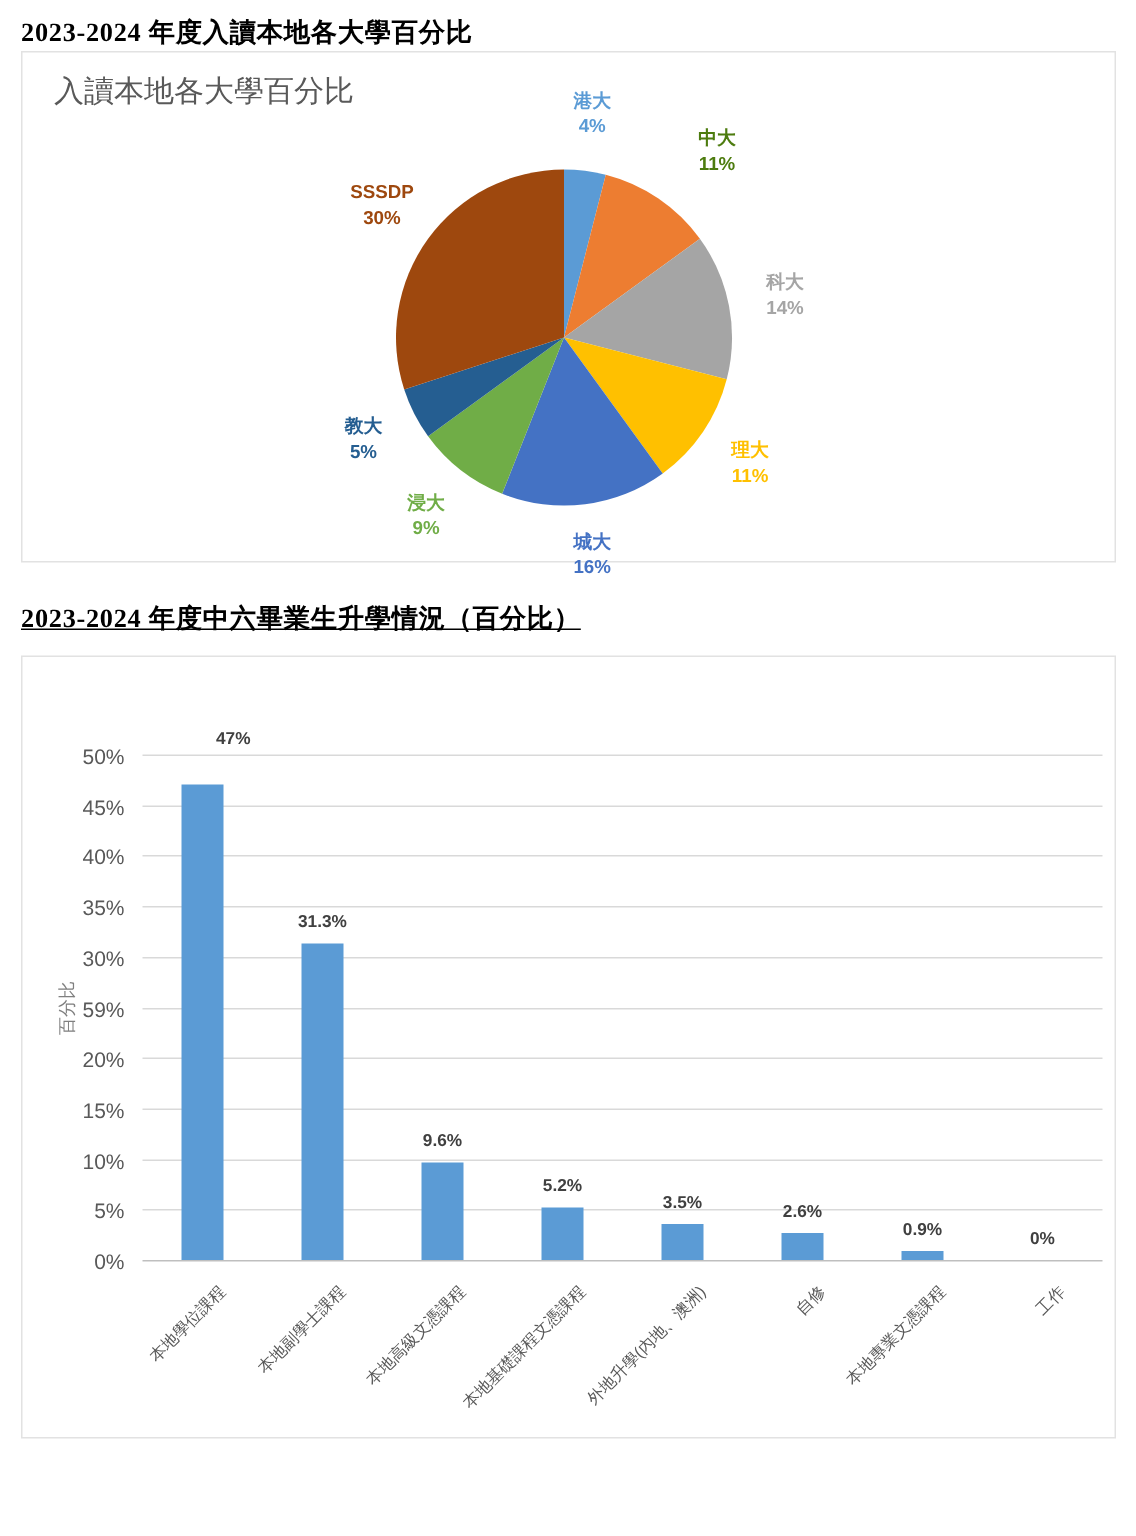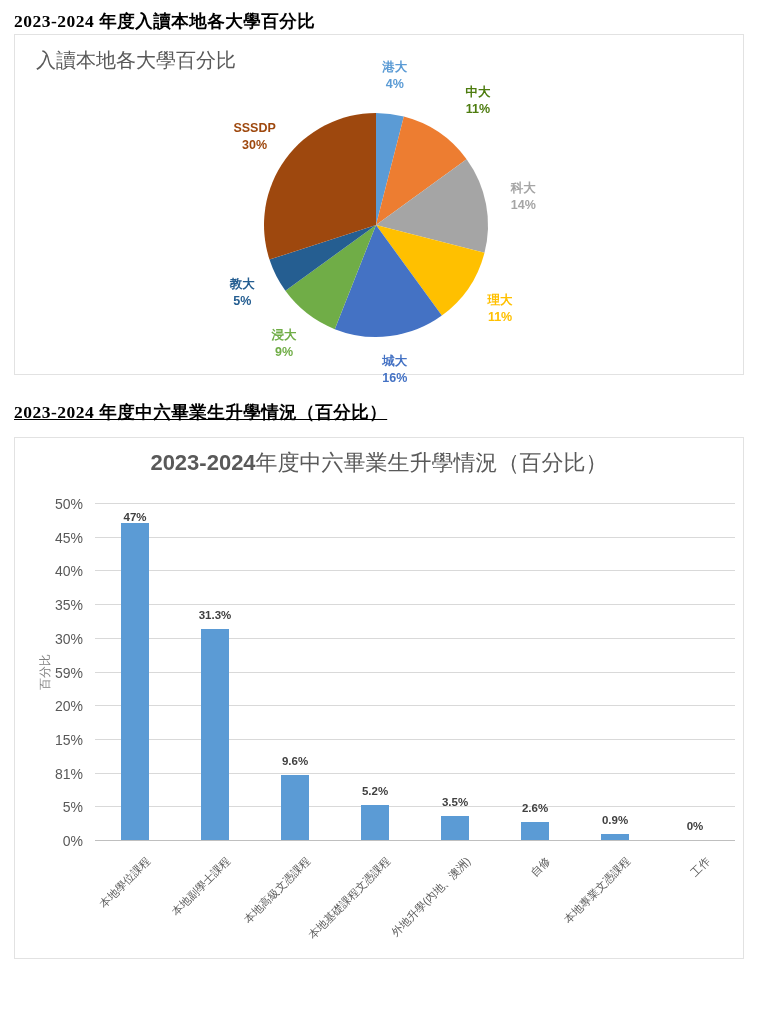--- a/index.html
+++ b/index.html
@@ -135,7 +135,6 @@
   <div class="h-serif h3">2023-2024 年度中六畢業生升學情況（百分比）</div>
 
   <div class="chart-box bar-box">
-    <div class="bar-title"><span class="tb">2023-2024</span><span>年度中六畢業生升學情況（百分比）</span></div>
     <div class="bar-area" id="bar-area">
         <div class="axisline" style="left: 80px; width: 640px; top: 402px;"></div>
         <div class="ytick" style="top: 395px;">0%</div>

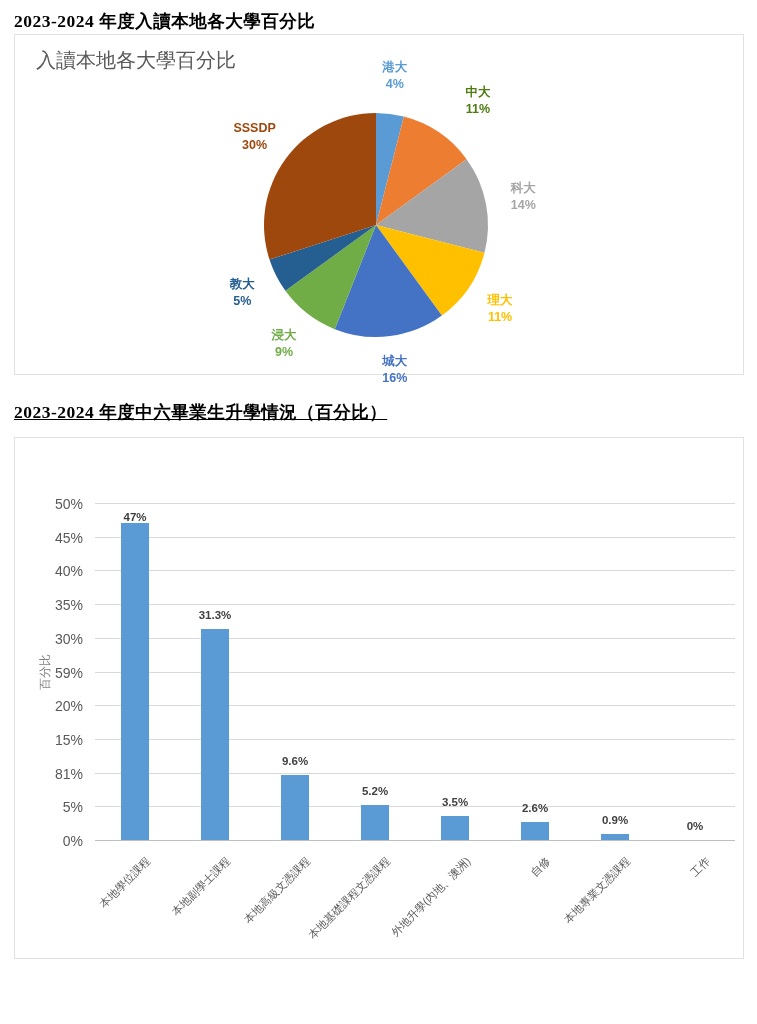--- a/index.html
+++ b/index.html
@@ -160,7 +160,7 @@
         <div class="ytick" style="top: 58px;">50%</div>
         <div class="ytitle" style="left: 30px; top: 233.5px;">百分比</div>
         <div class="bar" style="left: 106px; width: 28px; top: 85.22px; height: 316.78px; background: rgb(91, 155, 213);"></div>
-        <div class="dlabel" style="left: 88px; top: 73px;">47%</div>
+        <div class="dlabel" style="left: 88px; top: 49px; text-align: right;">47%</div>
         <div class="xlabel" style="right: 600px; top: 416px;">本地學位課程</div>
         <div class="bar" style="left: 186px; width: 28px; top: 191.038px; height: 210.962px; background: rgb(91, 155, 213);"></div>
         <div class="dlabel" style="left: 168px; top: 171.038px;">31.3%</div>

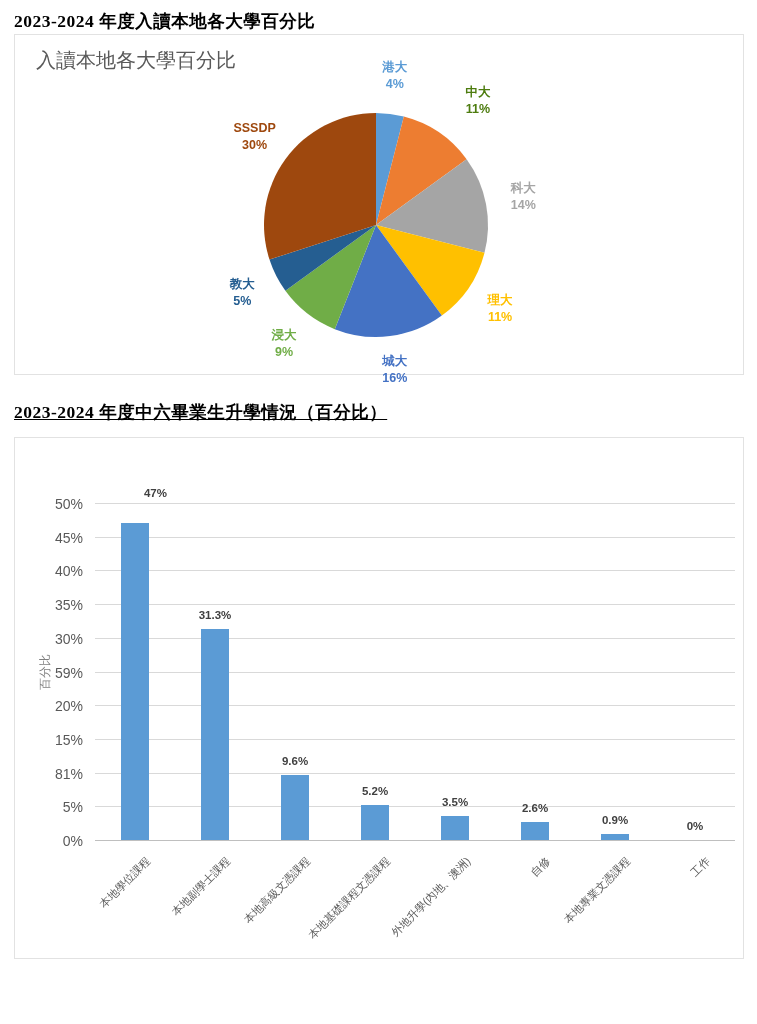--- a/index.html
+++ b/index.html
@@ -141,7 +141,7 @@
         <div class="gridline" style="left: 80px; width: 640px; top: 368.3px;"></div>
         <div class="ytick" style="top: 361.3px;">5%</div>
         <div class="gridline" style="left: 80px; width: 640px; top: 334.6px;"></div>
-        <div class="ytick" style="top: 327.6px;">81%</div>
+        <div class="ytick" style="top: 327.6px;">10%</div>
         <div class="gridline" style="left: 80px; width: 640px; top: 300.9px;"></div>
         <div class="ytick" style="top: 293.9px;">15%</div>
         <div class="gridline" style="left: 80px; width: 640px; top: 267.2px;"></div>

